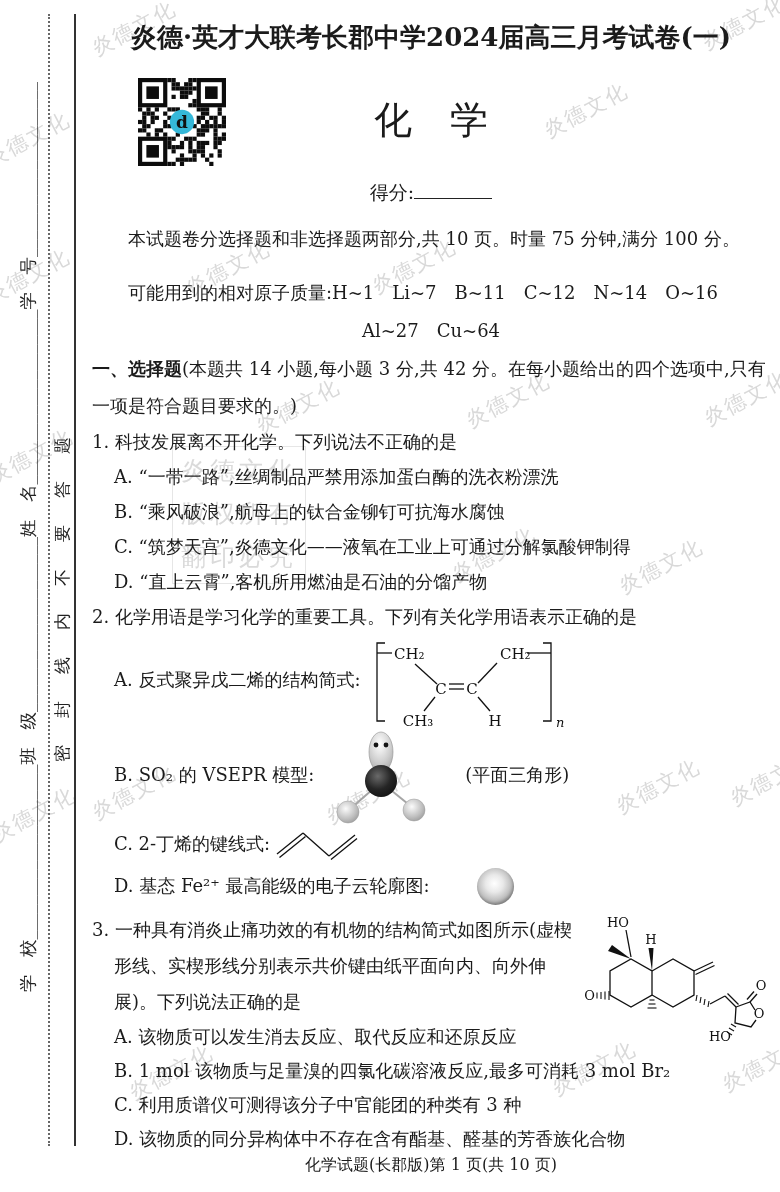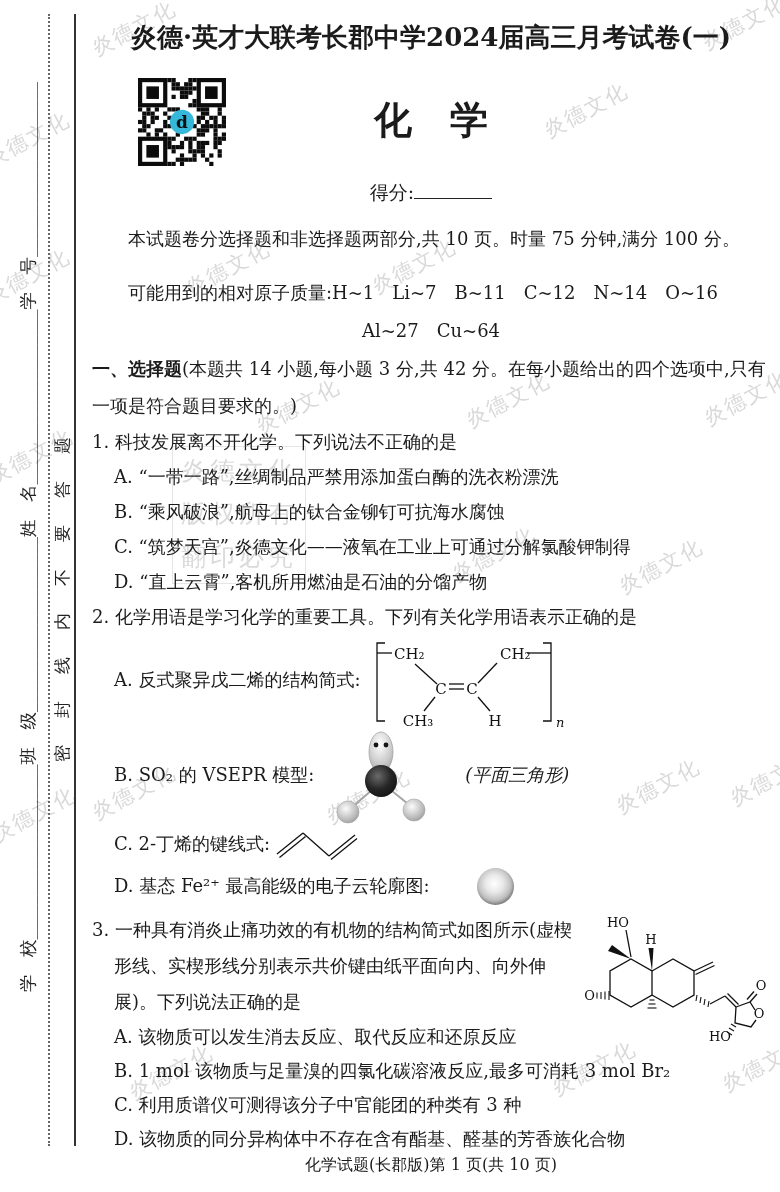--- a/index.html
+++ b/index.html
@@ -26,7 +26,7 @@
   .paper-title{font-size:26px;font-weight:bold;text-align:center;margin:20px 0 0;line-height:34px;}
   .subject-row{position:relative;height:112px;}
   .qr{position:absolute;left:46px;top:24px;width:88px;height:88px;}
-  .subject{text-align:center;font-size:38px;font-weight:bold;margin:0;padding-top:46px;line-height:40px;}
+  .subject{text-align:center;font-size:38px;font-weight:normal;margin:0;padding-top:46px;line-height:40px;}
   .score-row{text-align:center;margin-top:14px;font-size:19px;font-weight:normal;height:26px;}
   .score-line{display:inline-block;width:78px;border-bottom:1.6px solid #222;height:18px;}
   .intro1{margin:18px 0 0;text-indent:2em;line-height:30px;}

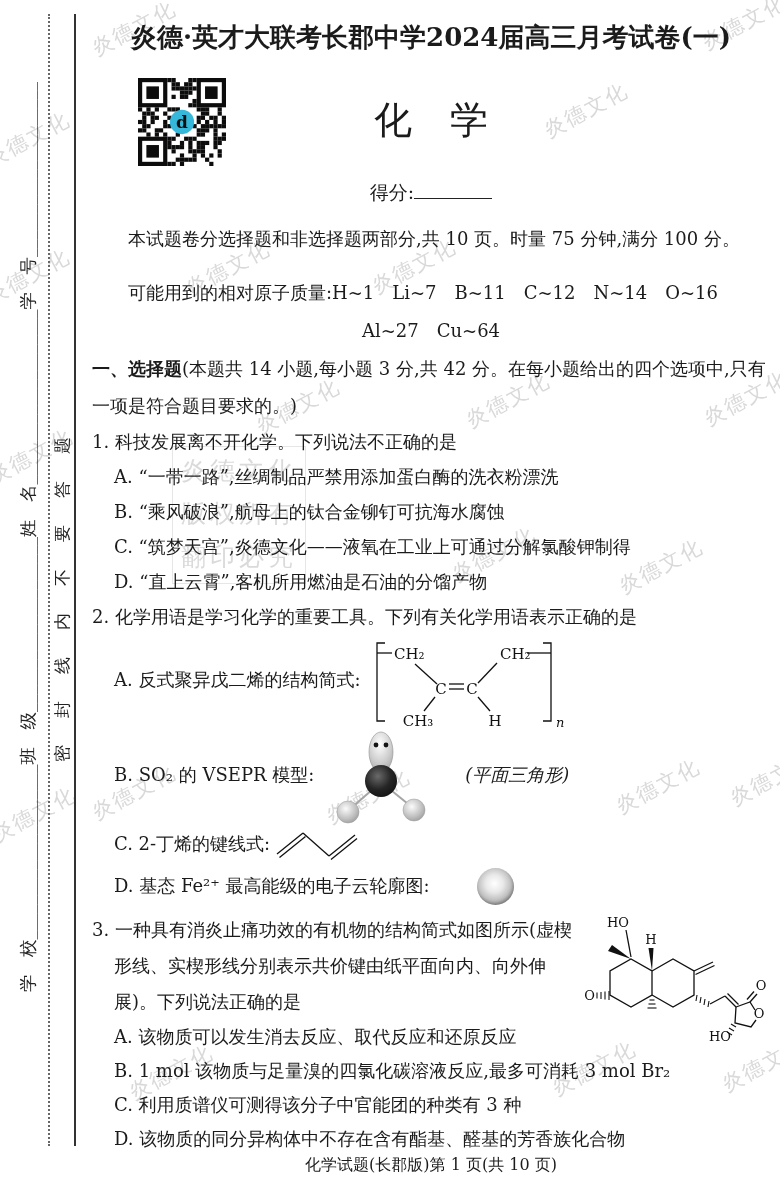--- a/index.html
+++ b/index.html
@@ -40,7 +40,7 @@
   .row-b{height:98px;}
   .row-c{height:40px;}
   .row-d{height:44px;gap:41px;}
-  .note{margin-left:26px;font-style:italic;}
+  .note{margin-left:26px;}
   .ecloud{width:37px;height:37px;border-radius:50%;margin-left:6px;
       background:radial-gradient(circle at 47% 42%, #ffffff 0%, #e9e9e9 30%, #a9a9a9 72%, #8f8f8f 100%);
       box-shadow:inset -1px -2px 3px rgba(0,0,0,.25);}

